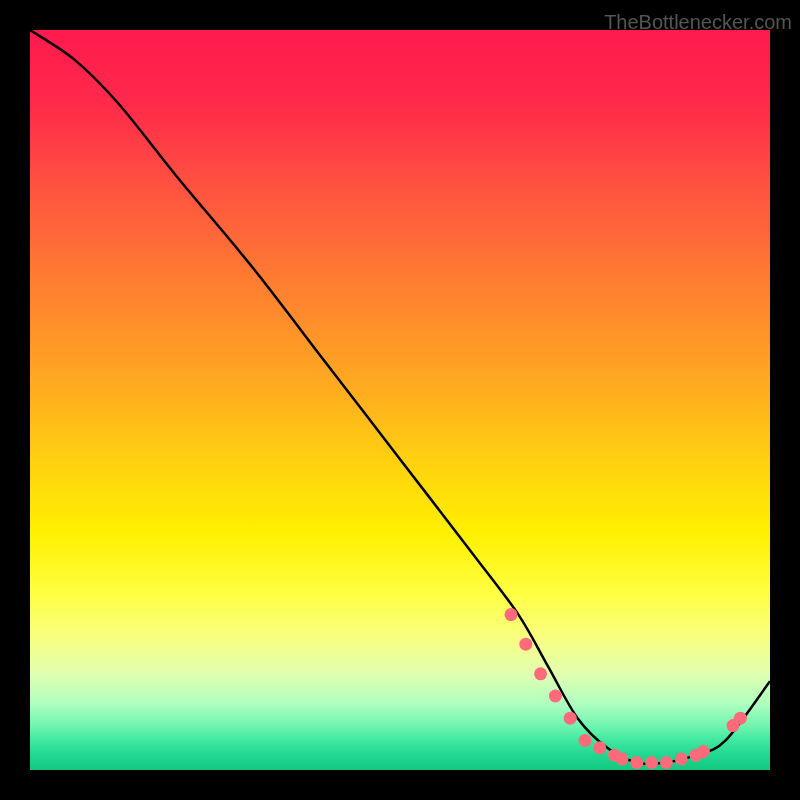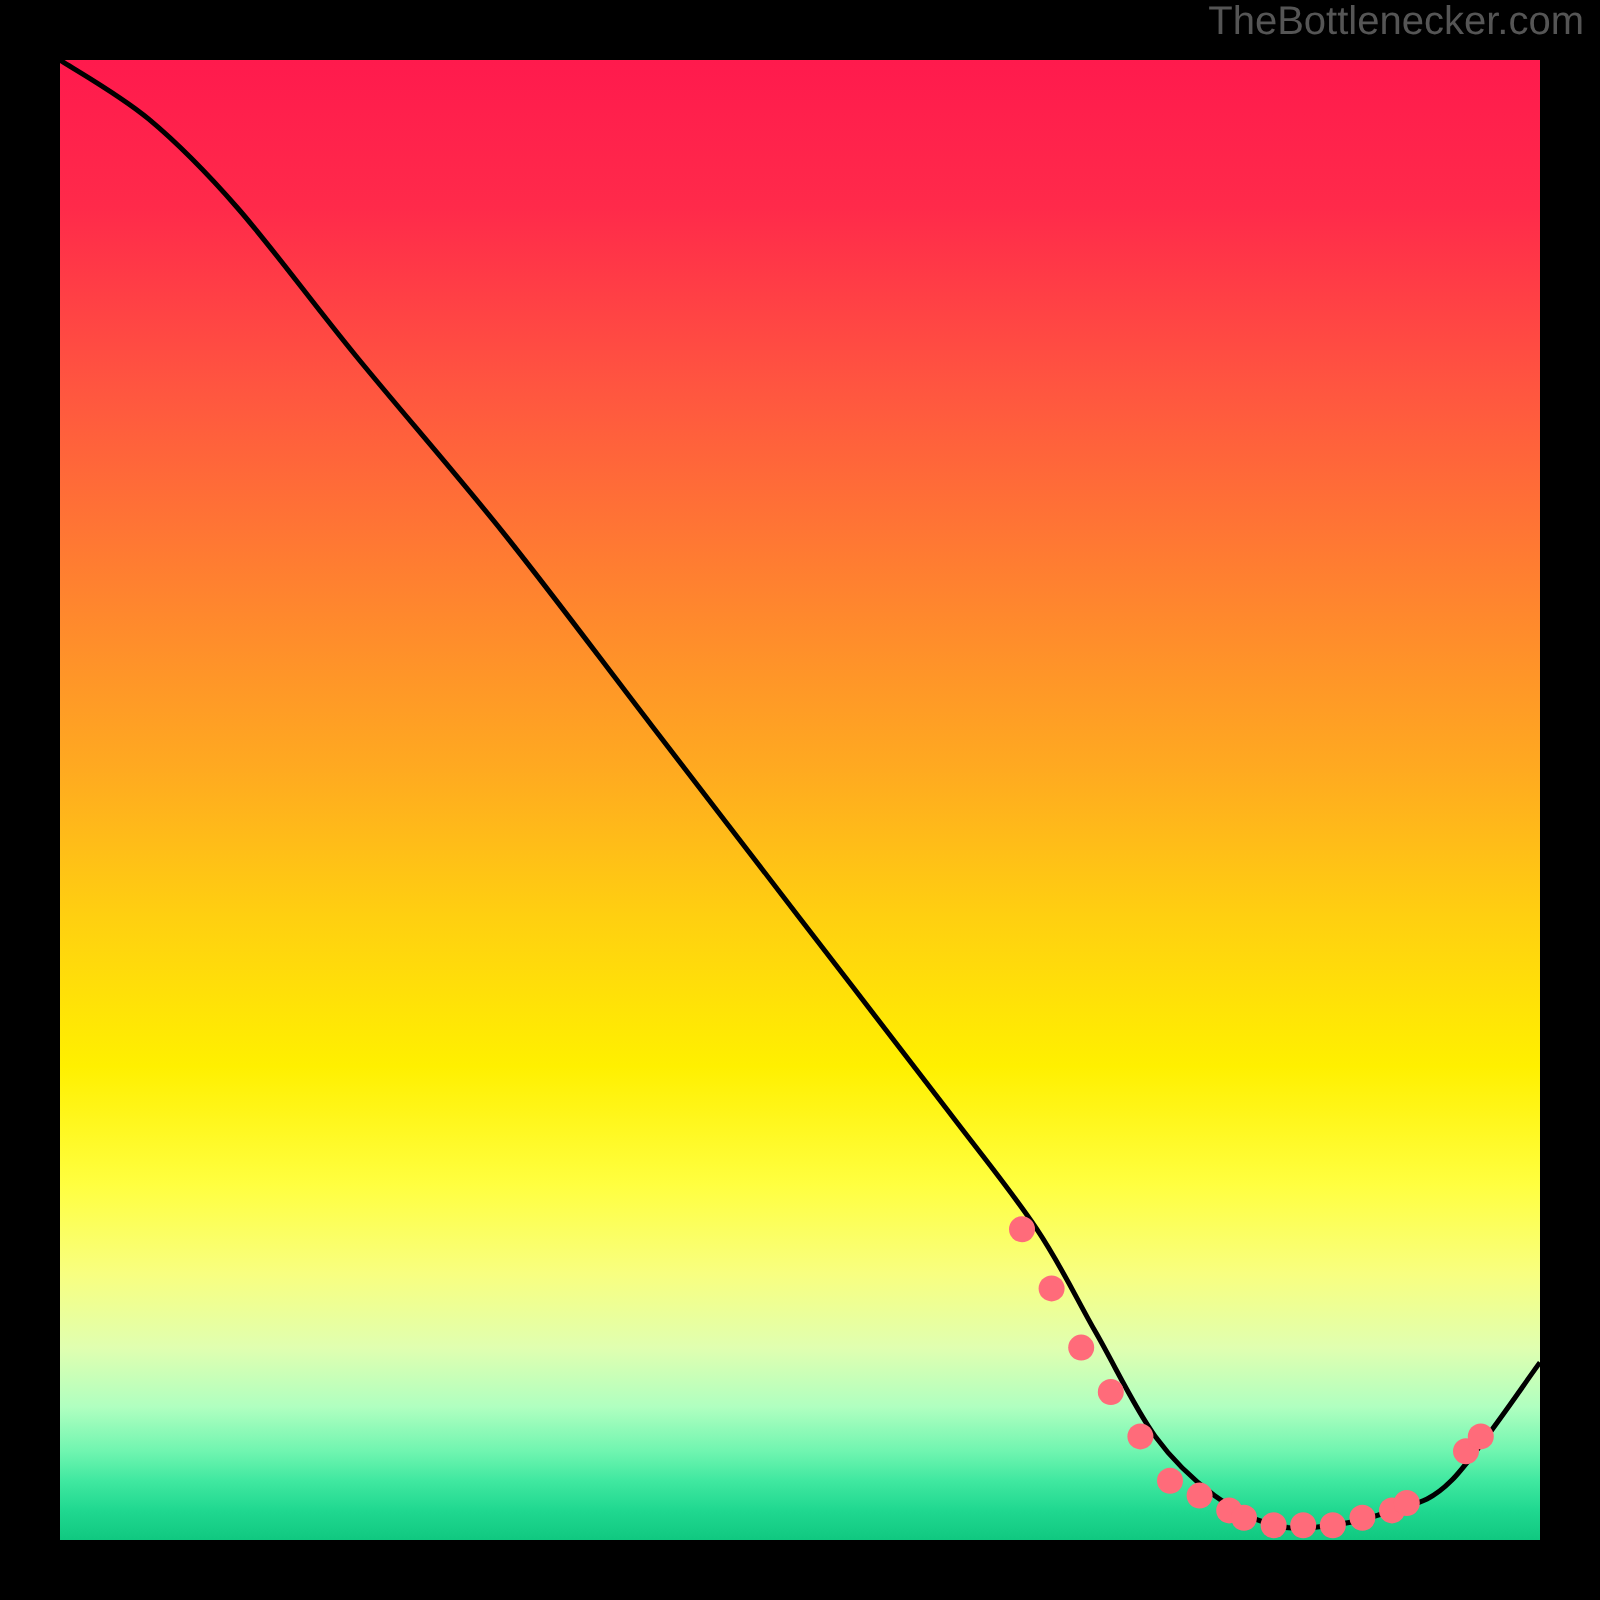--- a/index.html
+++ b/index.html
@@ -12,7 +12,7 @@
   }
   .watermark {
     position: absolute;
-    top: 0;
+    top: 11px;
     right: 8px;
     color: #555;
     font-size: 20px;

